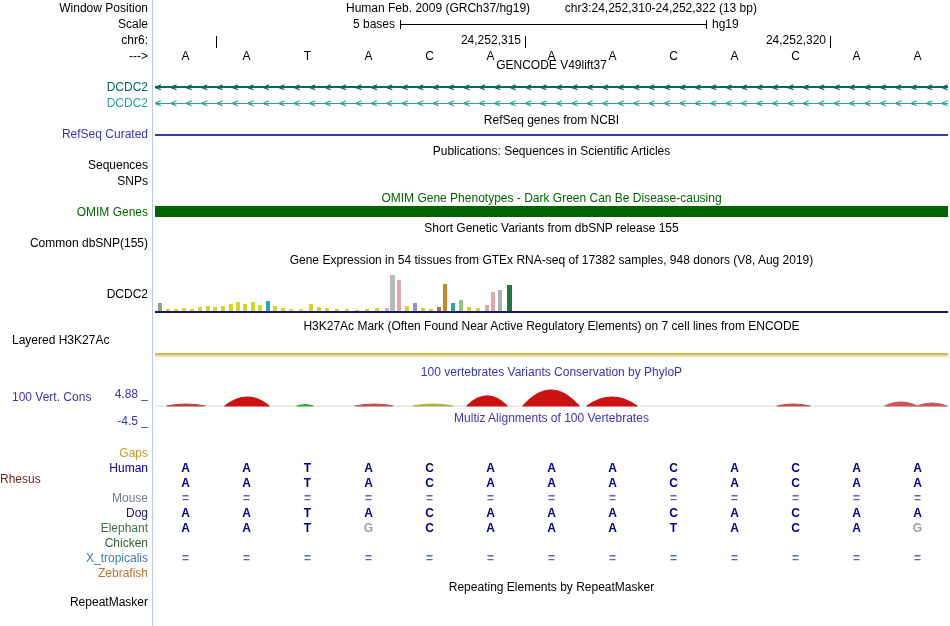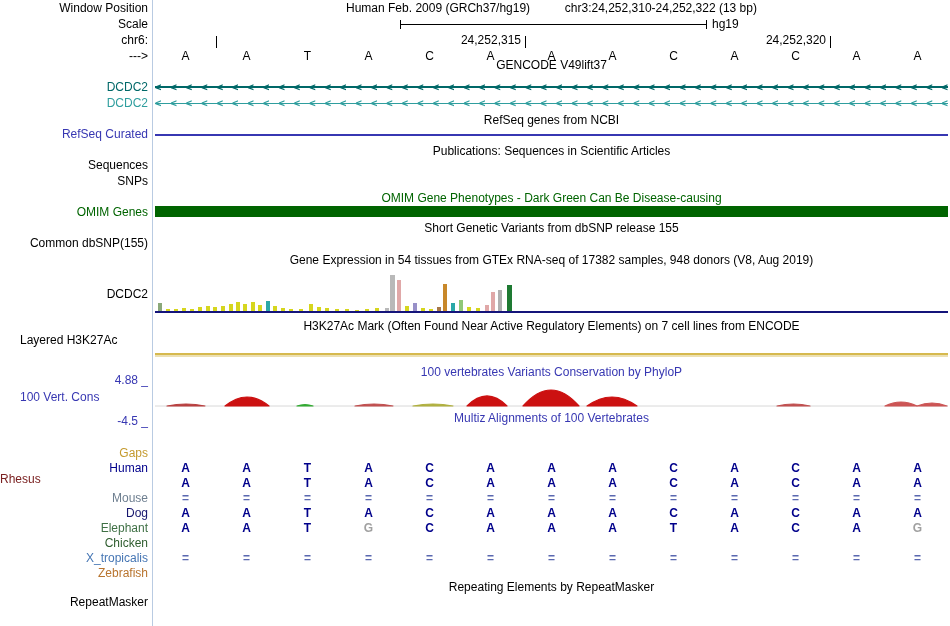--- a/index.html
+++ b/index.html
@@ -44,6 +44,7 @@
 
   <div class="lbl" style="top:18px">Scale</div>
   <div class="trk" style="top:18px;height:14px">
+    <span class="scale-text">5 bases</span>
     <div class="scale-bar">
         <span class="end-l"></span>
         <span class="mid"></span>

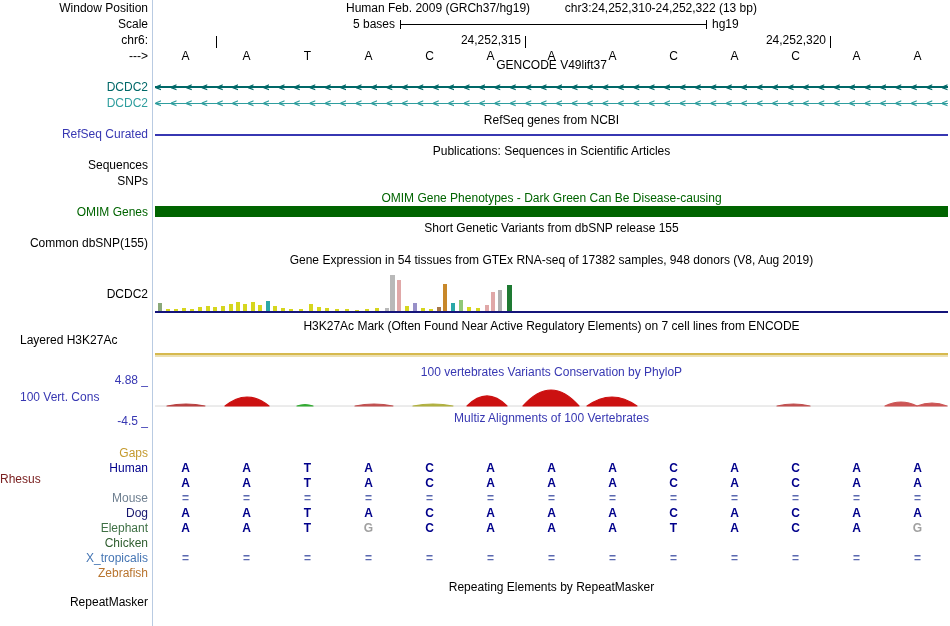--- a/index.html
+++ b/index.html
@@ -6,7 +6,7 @@
   body{font-family:"Liberation Sans",sans-serif;background:#fff;}
   #browser{position:relative;width:950px;height:626px;overflow:hidden;background:#fff;font-size:12px;color:#000;line-height:13px;}
   .lbl{position:absolute;left:0;width:148px;text-align:right;white-space:nowrap;}
-  .lbl.left{text-align:left;padding-left:20px;}
+  .lbl.left{text-align:left;padding-left:12px;}
   .trk{position:absolute;left:155px;width:793px;}
   .center{text-align:center;}
   .blue{color:#3737b2;}

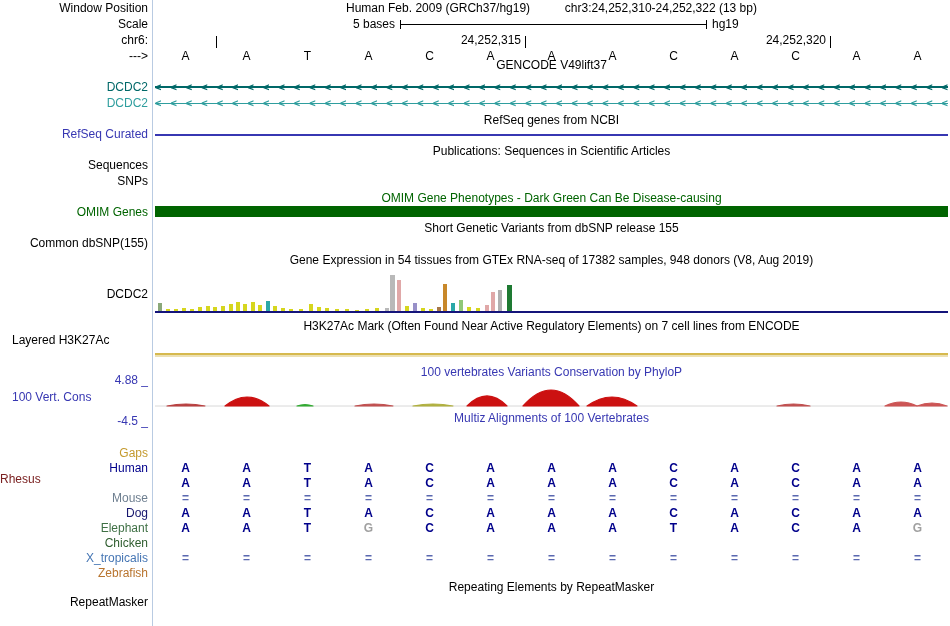--- a/index.html
+++ b/index.html
@@ -163,7 +163,7 @@
   <div class="hline" style="top: 353px; height: 2px; background: rgb(214, 185, 78);"></div>
   <div class="hline" style="top: 355px; height: 2px; background: rgb(236, 224, 178);"></div>
 
-  <div class="lbl blue" style="top:374px">4.88 _</div>
+  <div class="lbl blue" style="top:388px">4.88 _</div>
   <div class="trk center blue" style="top:366px">100 vertebrates Variants Conservation by PhyloP</div>
   <div class="lbl left blue" style="top:391px">100 Vert. Cons</div>
   <div class="lbl blue" style="top:415px">-4.5 _</div>

